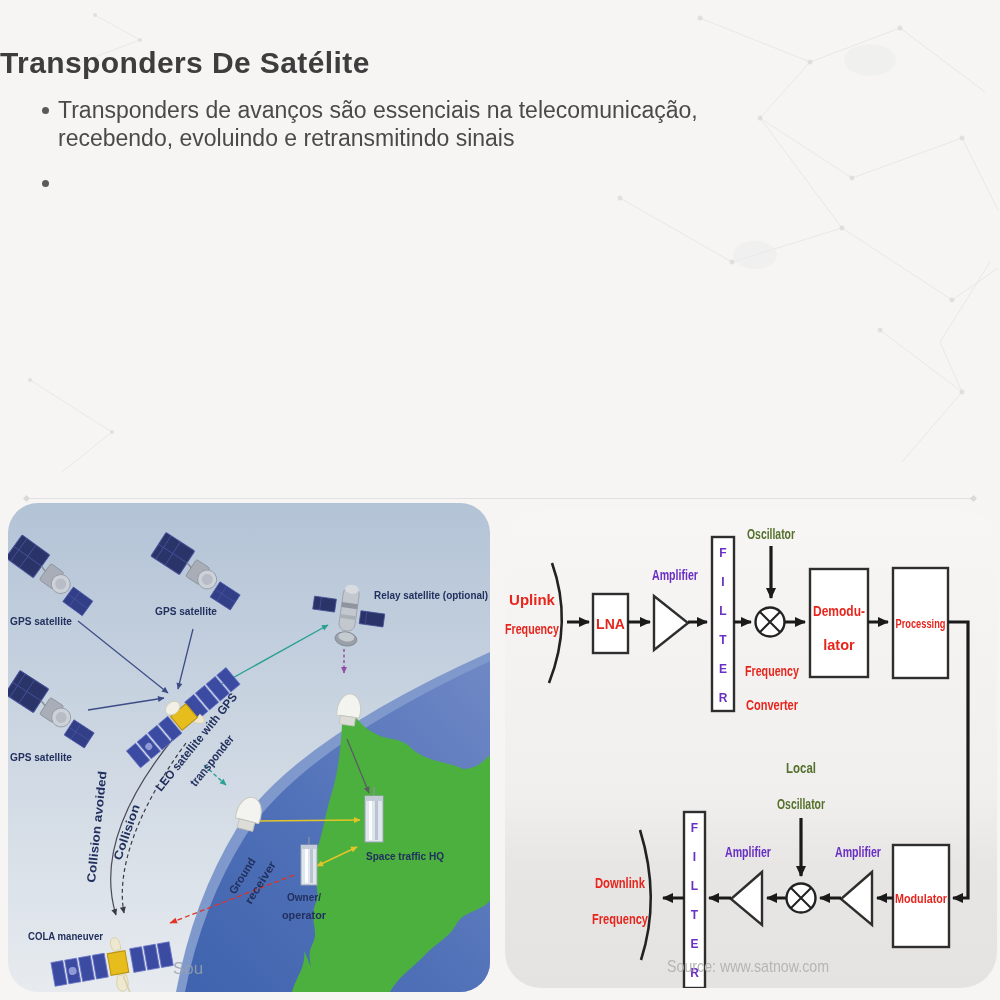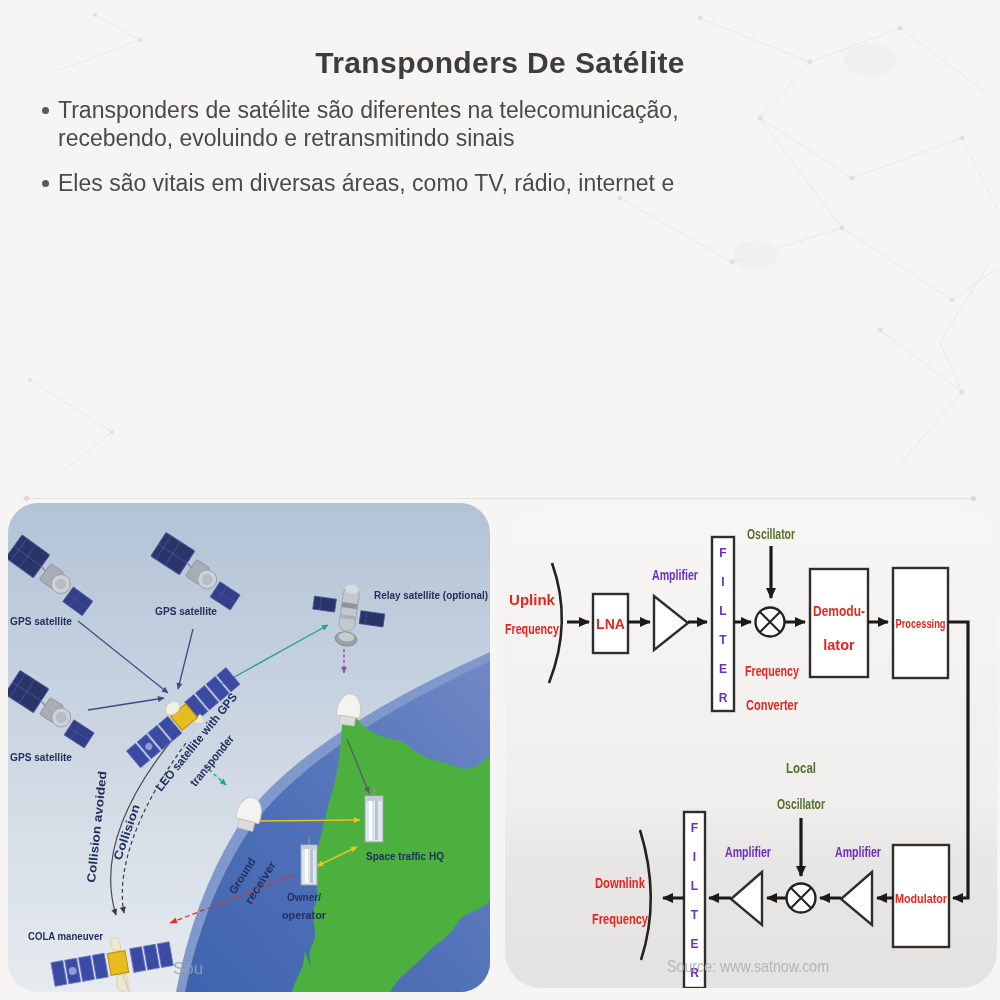--- a/index.html
+++ b/index.html
@@ -12,7 +12,7 @@
   .bg-net{position:absolute;inset:0;pointer-events:none;}
   
   .title{
-    position:absolute;top:26px;left:0;width:1000px;text-align:center;
+    position:absolute;top:26px;left:0;width:1000px;text-align:left;
     font-size:30px;font-weight:600;color:#3d3d3d;letter-spacing:.4px;
   }
   

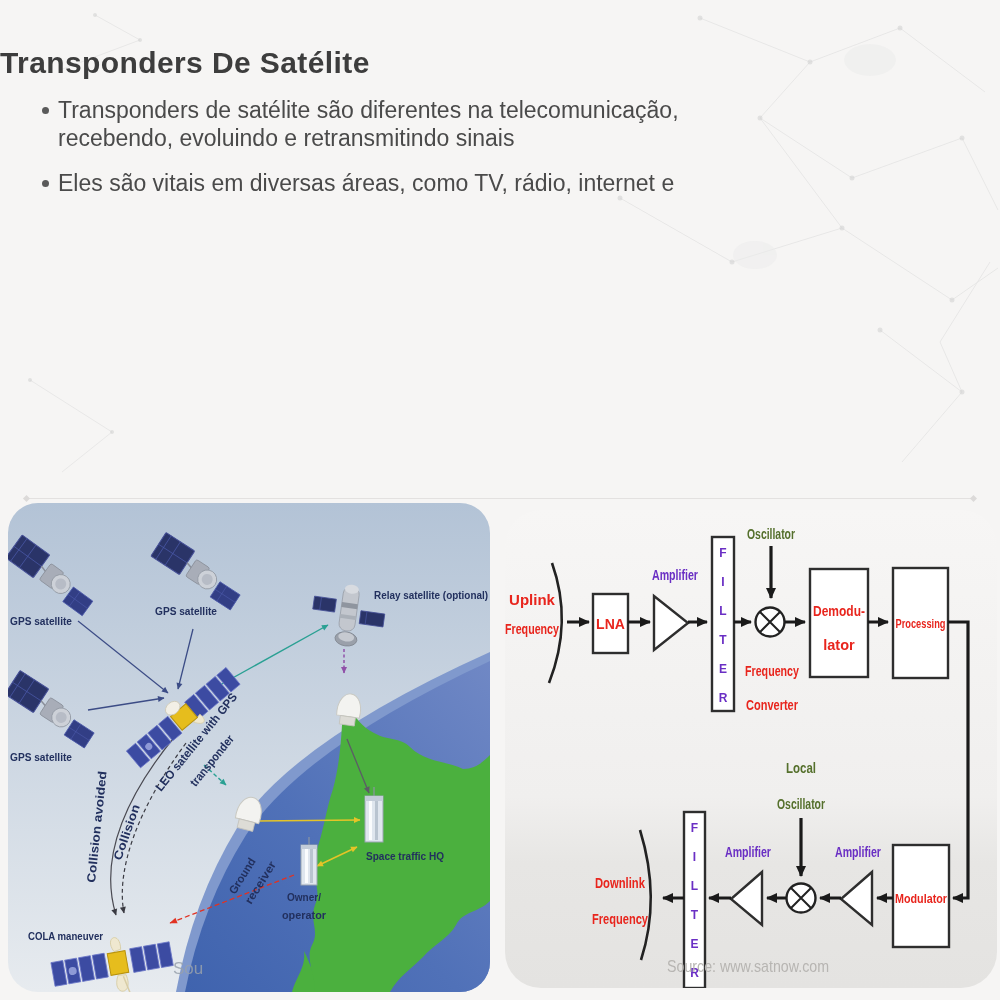--- a/index.html
+++ b/index.html
@@ -84,7 +84,7 @@
 
 <div class="bullets">
   <div class="bullet">
-    <div>Transponders de satélite são diferentes na telecomunicação,</div>
+    <div>Transponders de avanços são essenciais na telecomunicação,</div>
     <div>recebendo, evoluindo e retransmitindo sinais</div>
   </div>
   <div class="bullet">

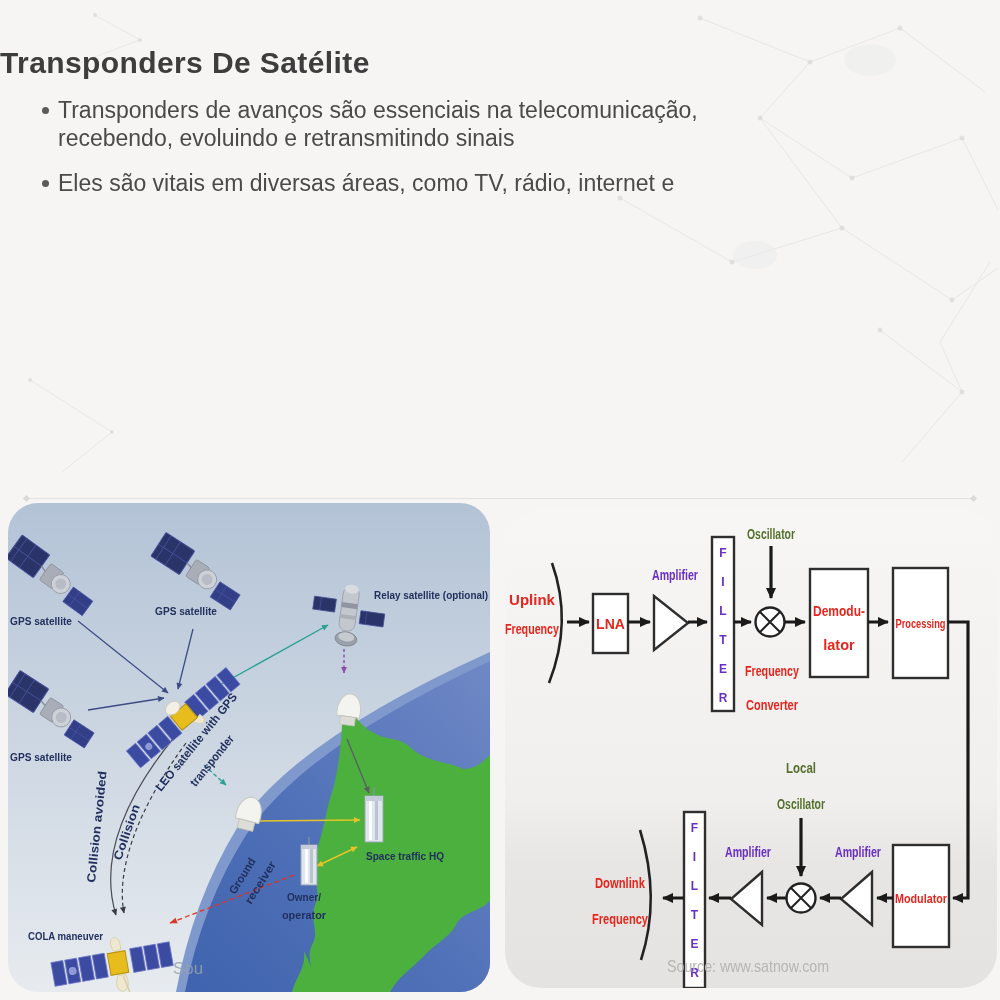--- a/index.html
+++ b/index.html
@@ -88,7 +88,6 @@
     <div>recebendo, evoluindo e retransmitindo sinais</div>
   </div>
   <div class="bullet">
-    <div>Eles são vitais em diversas áreas, como TV, rádio, internet e</div>
   </div>
 </div>
 

